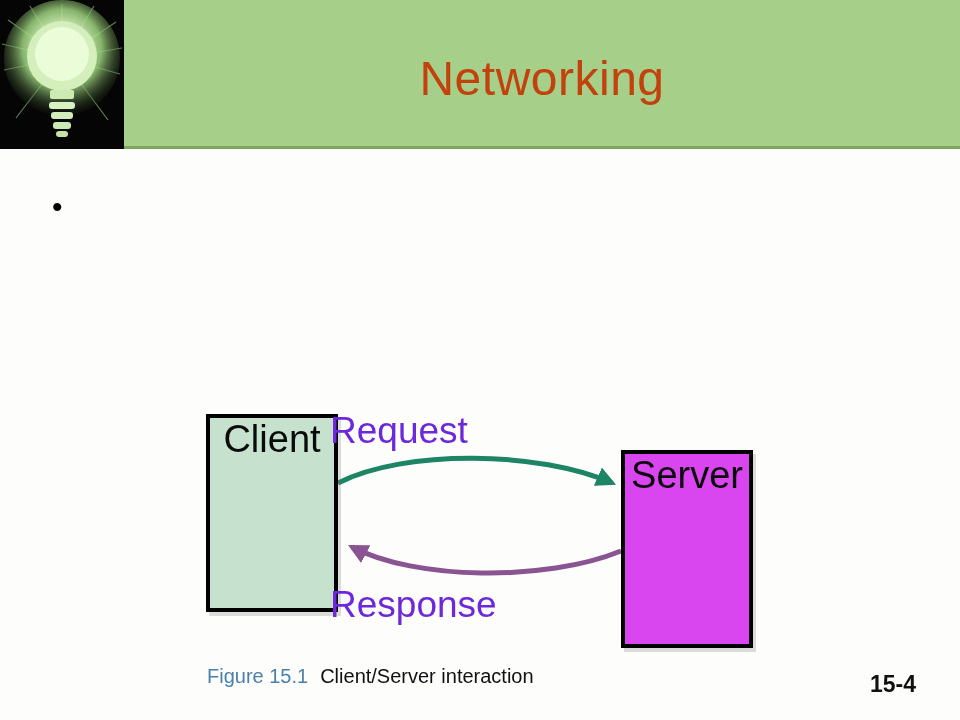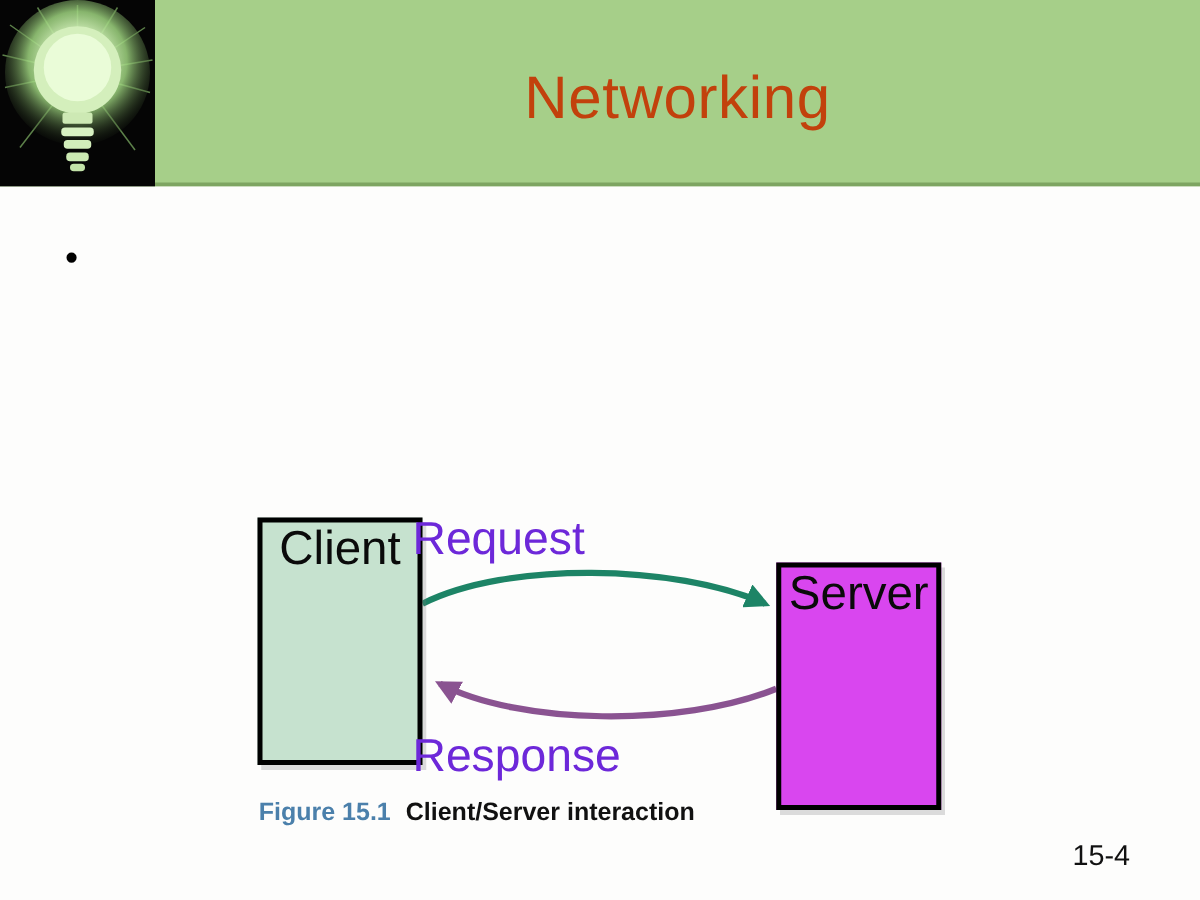--- a/index.html
+++ b/index.html
@@ -63,8 +63,8 @@
 
   
   .figure-caption {
-    position: absolute; left: 207px; top: 639px;
-    font-size: 20px; font-weight: bold; color: #111;
+    position: absolute; left: 207px; top: 665px;
+    font-size: 20px; font-weight: normal; color: #111;
     white-space: nowrap;
   }
   .figure-caption .fig-num { color: #4b80ab; margin-right: 12px; }

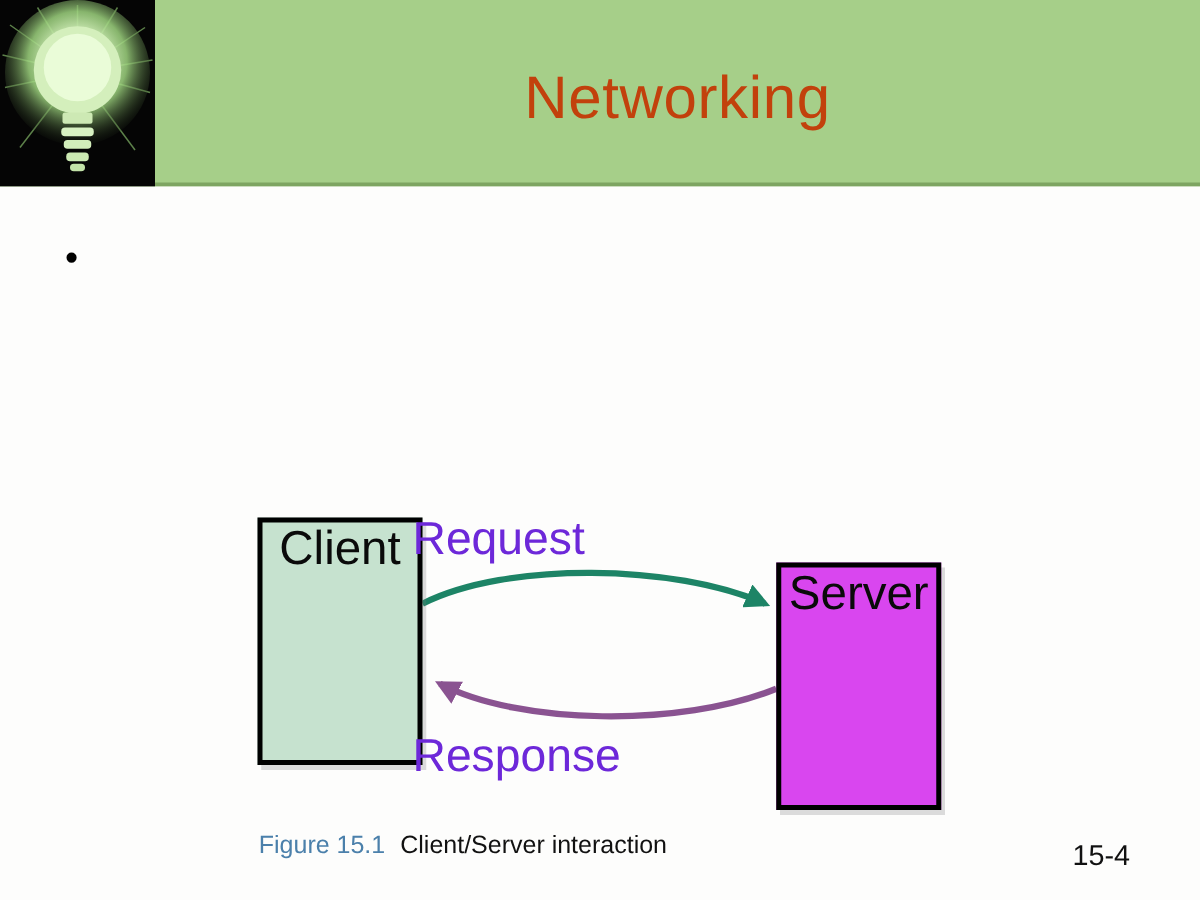--- a/index.html
+++ b/index.html
@@ -69,8 +69,8 @@
   }
   .figure-caption .fig-num { color: #4b80ab; margin-right: 12px; }
   .page-number {
-    position: absolute; right: 56px; top: 671px;
-    font-size: 23px; font-weight: normal; color: #111;
+    position: absolute; right: 44px; top: 671px;
+    font-size: 23px; font-weight: bold; color: #111;
   }
 </style>
 </head>

